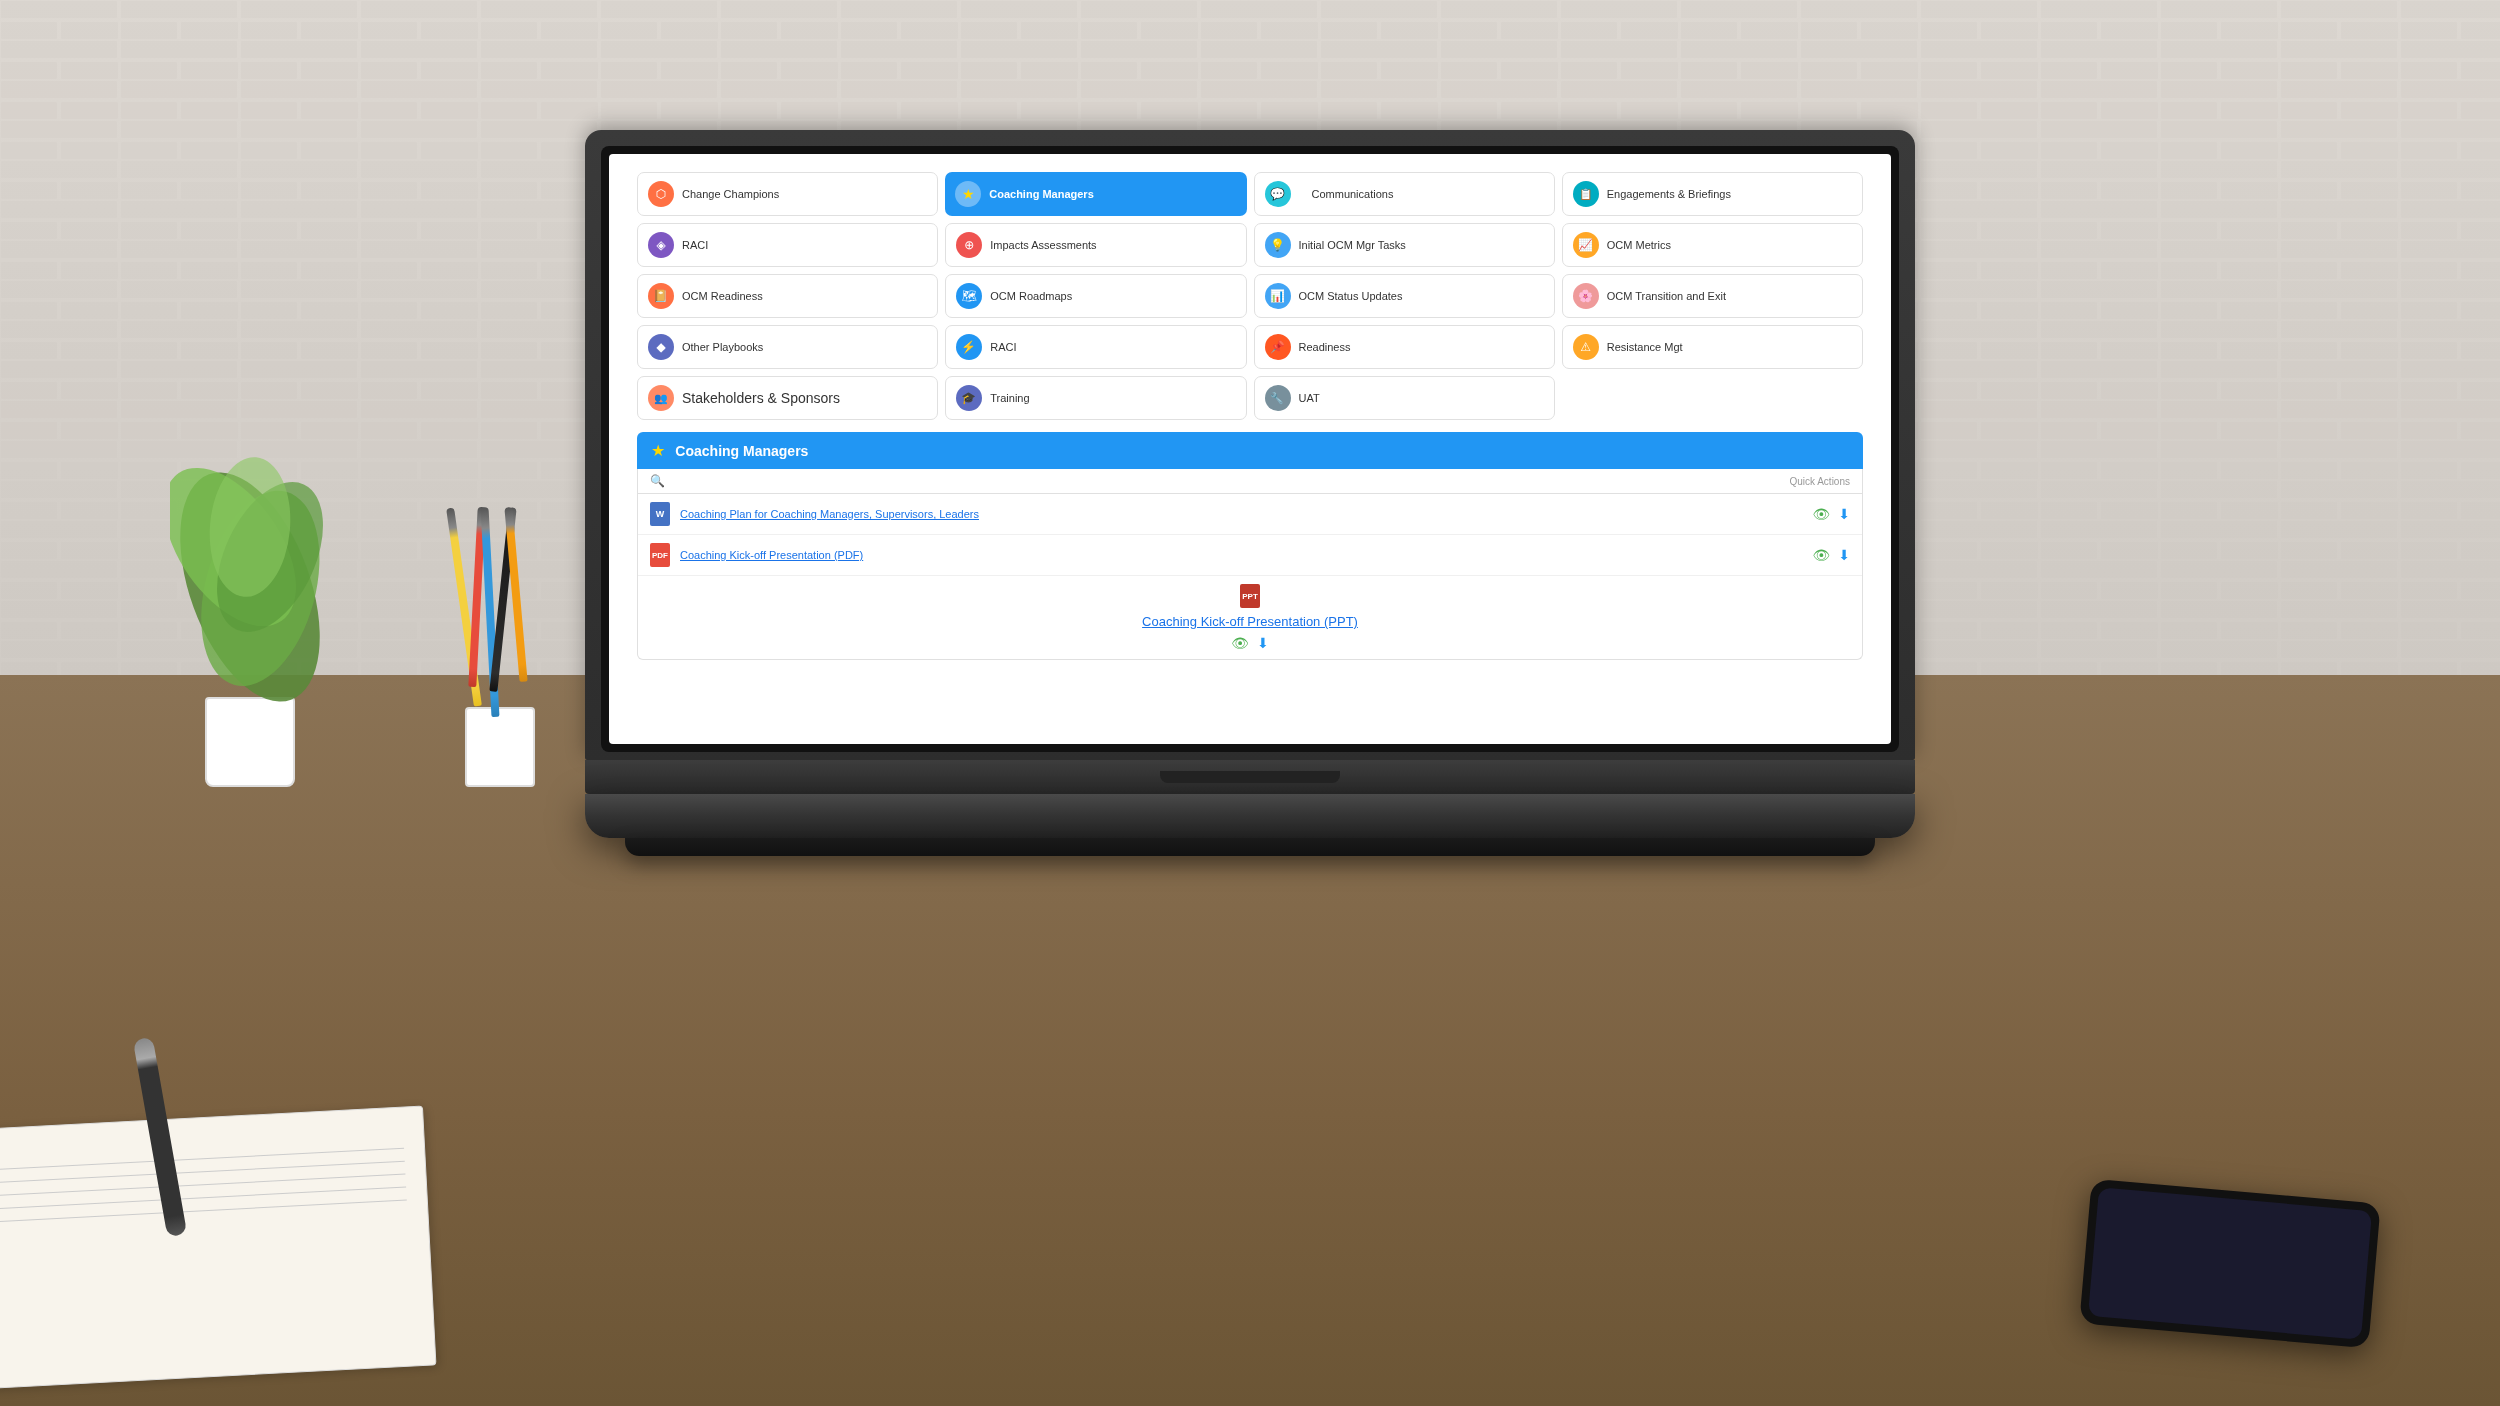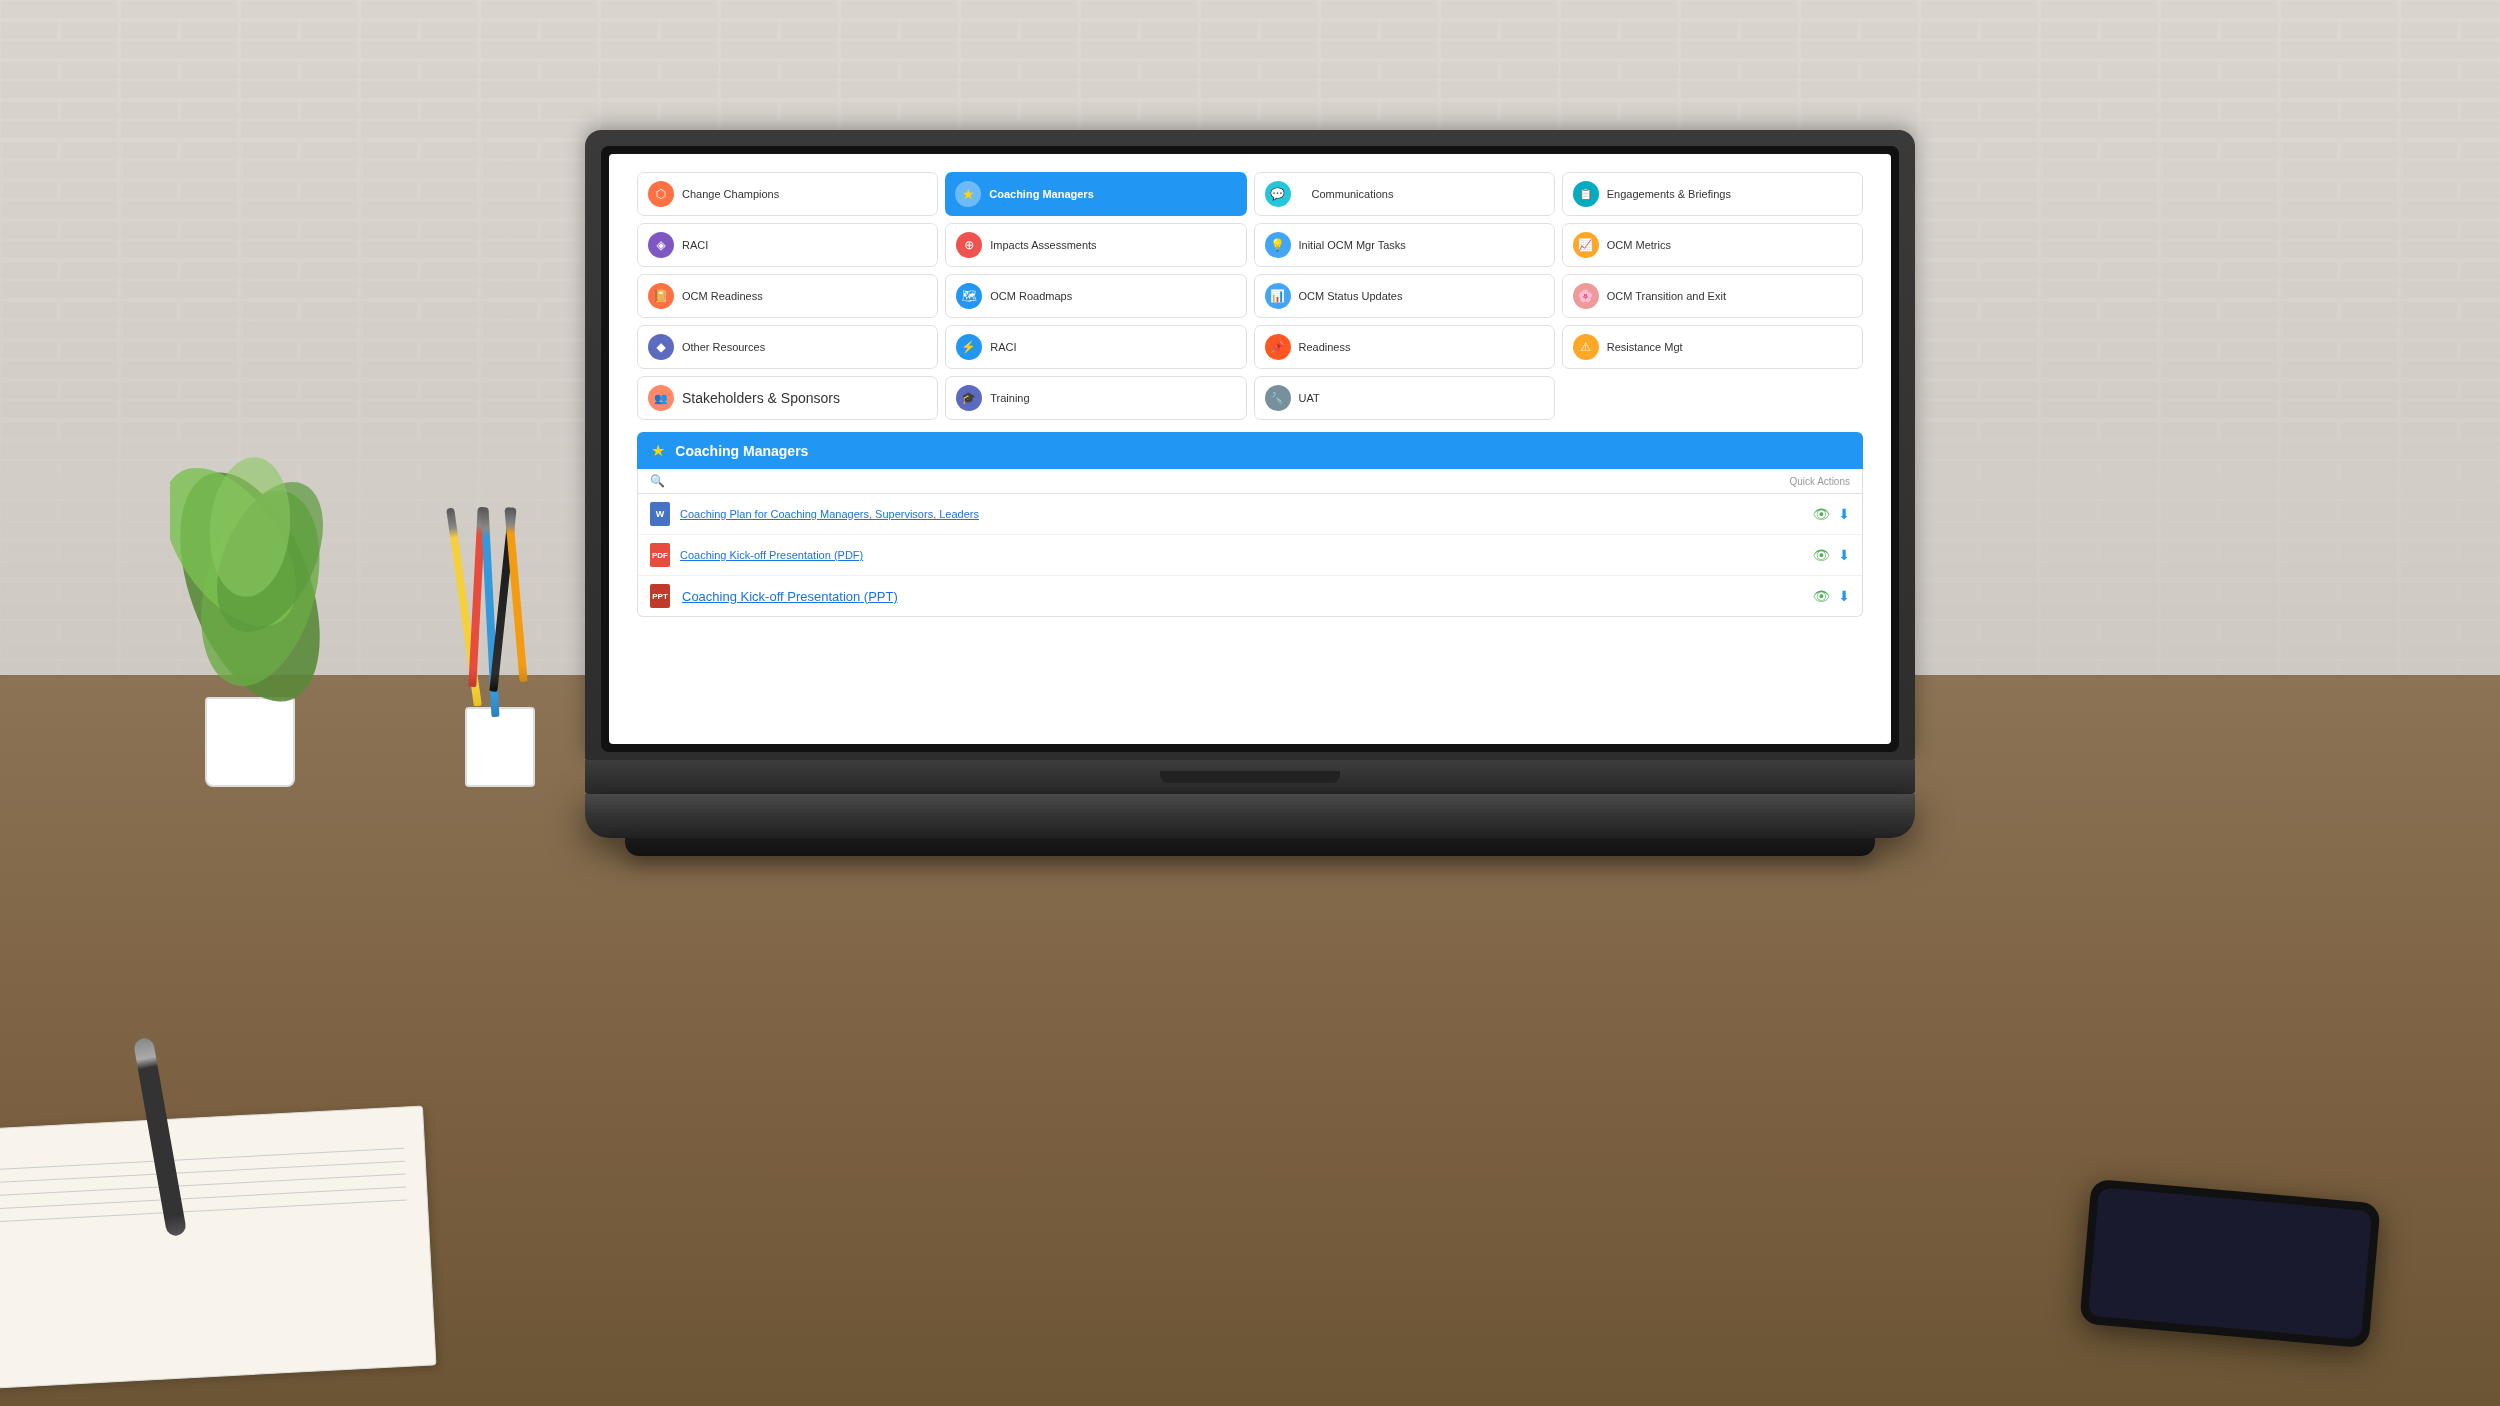--- a/index.html
+++ b/index.html
@@ -194,7 +194,7 @@
               <div style="width:26px;height:26px;border-radius:50%;background:#5C6BC0;display:flex;align-items:center;justify-content:center;flex-shrink:0;">
                   <span style="color:#fff;font-size:12px;">◆</span>
                 </div>
-              <span style="font-size:11px;color:#333;font-weight:500;">Other Resources</span>
+              <span style="font-size:11px;color:#333;font-weight:500;">Other Playbooks</span>
             </div>
 
             <div style="display:flex;align-items:center;gap:8px;padding:8px 10px;border:1px solid #e0e0e0;border-radius:7px;background:#fff;cursor:pointer;">

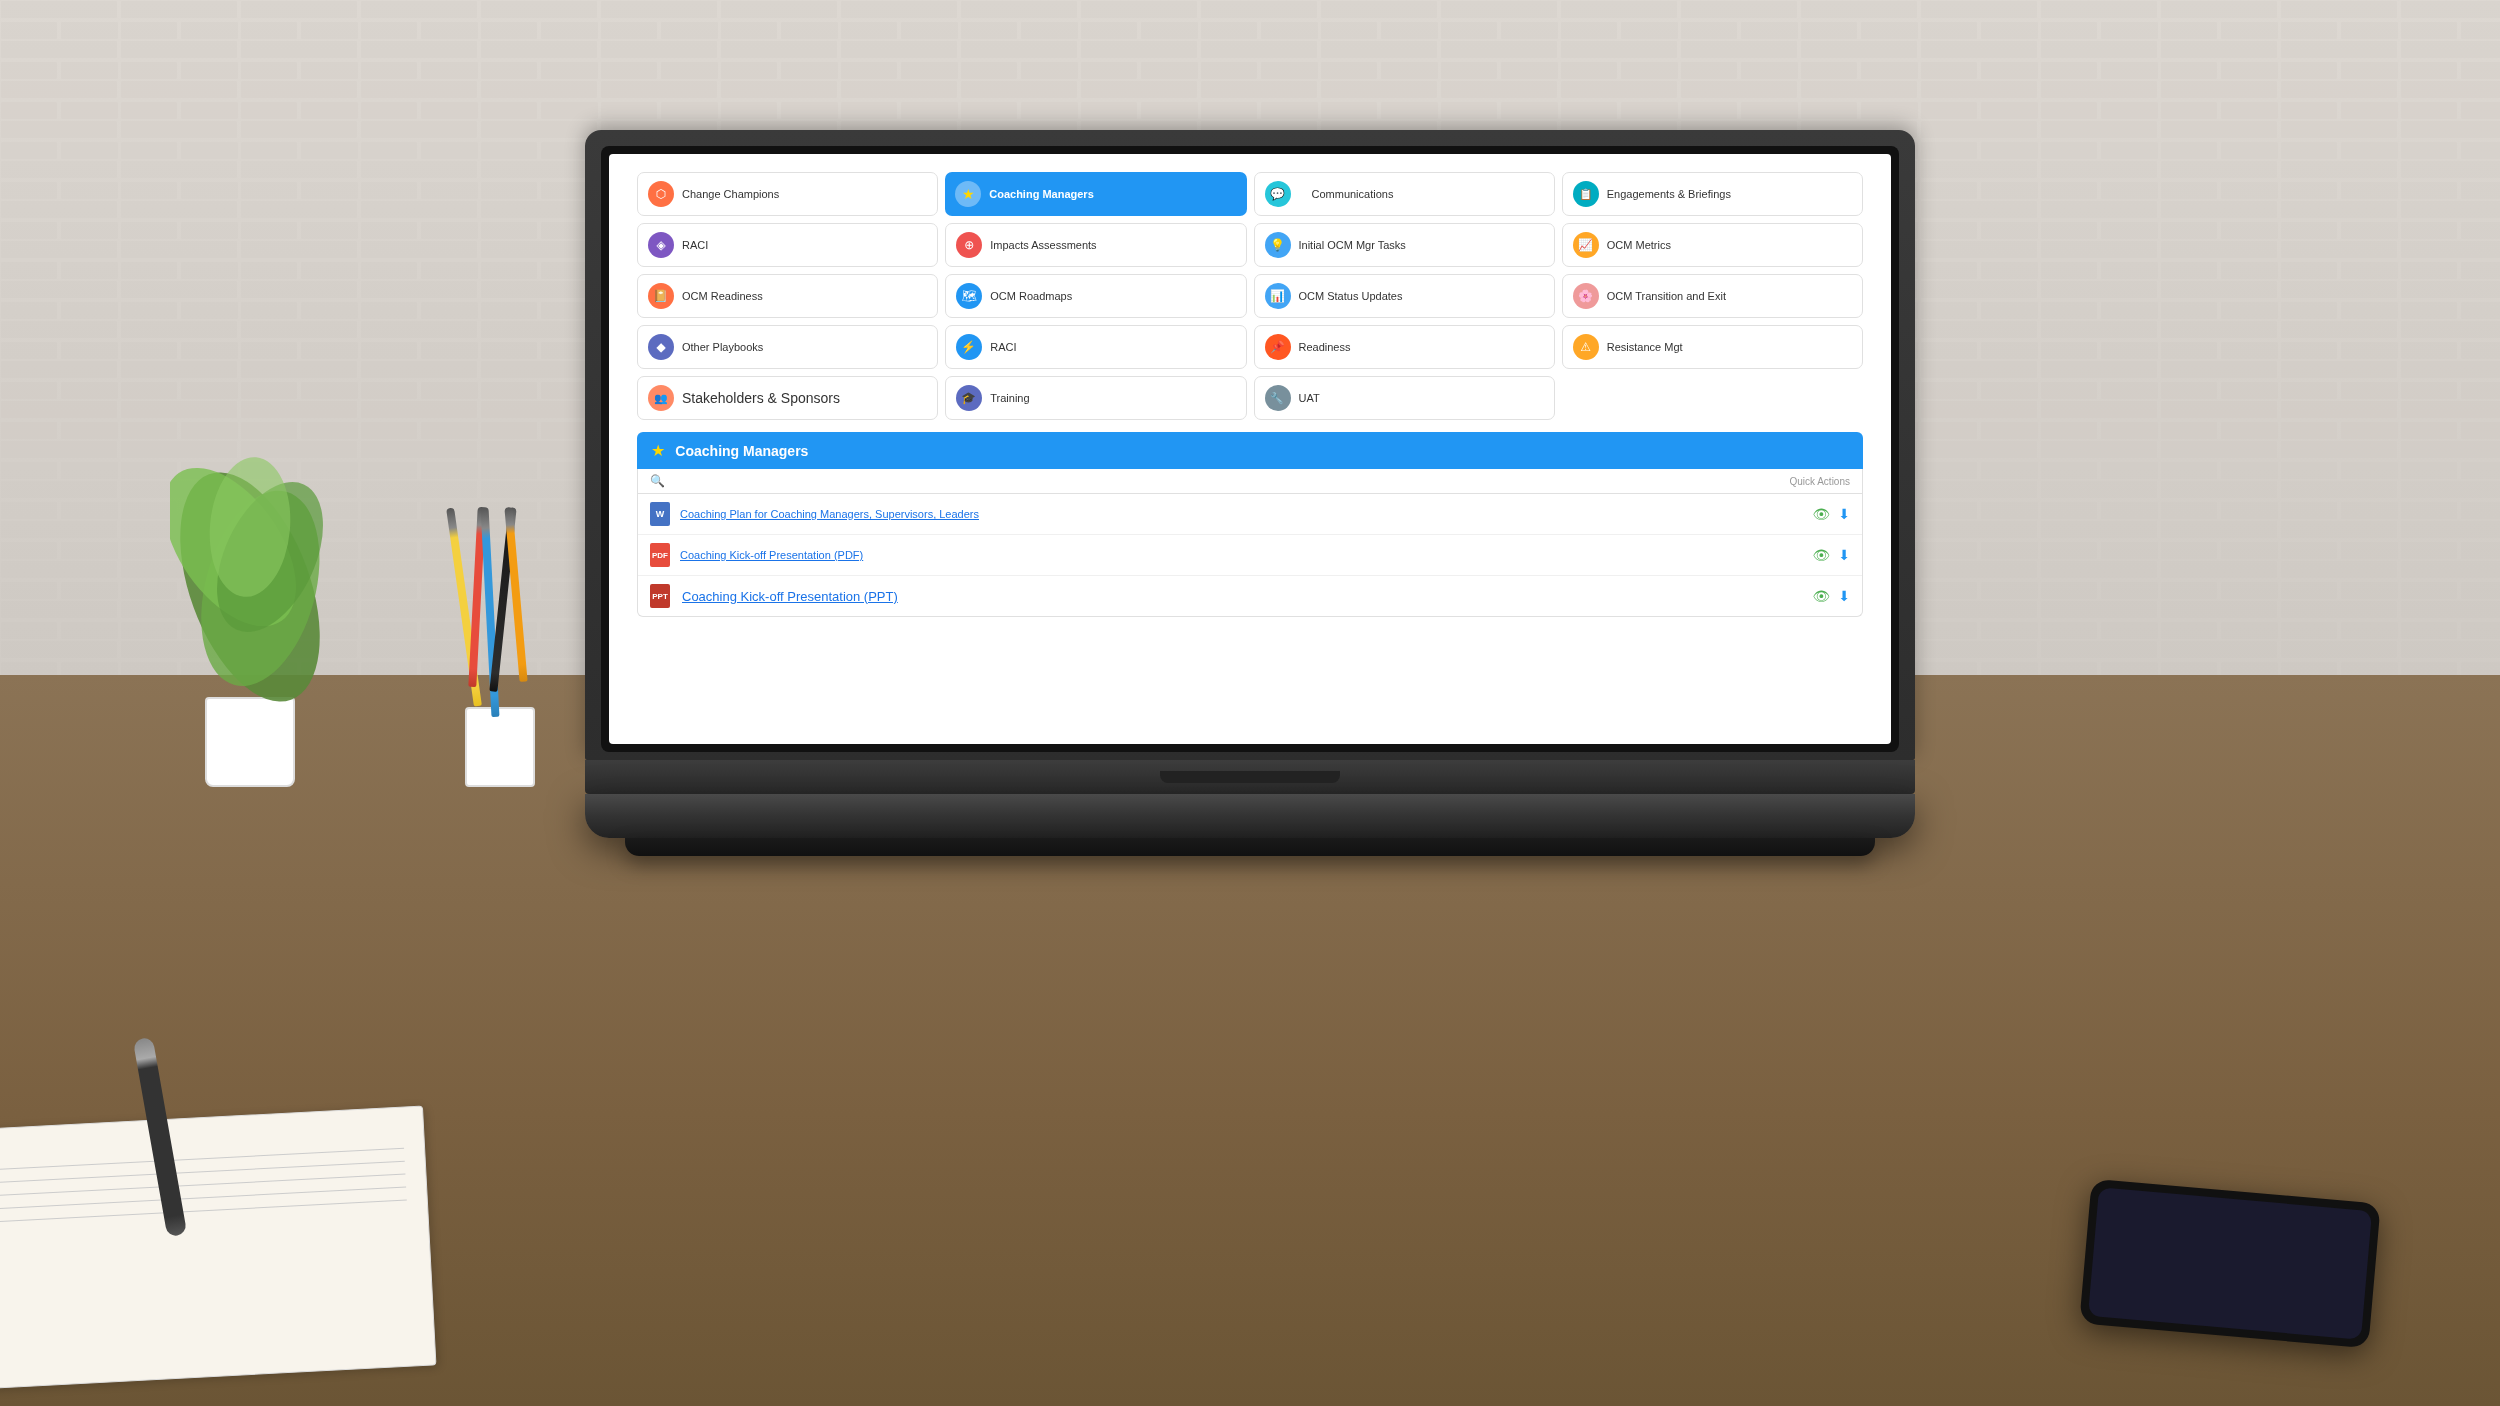--- a/index.html
+++ b/index.html
@@ -279,7 +279,7 @@
                 </div>
               </div>
 
-              <div style="display:flex;align-items:center;padding:8px 12px;gap:12px;">
+              <div style="display:flex;align-items:center;padding:8px 12px;gap:6px;flex-direction:column;">
                 <div style="width:20px;height:24px;background:#C0392B;border-radius:2px;display:flex;align-items:center;justify-content:center;flex-shrink:0;">
                   <span style="color:#fff;font-size:8px;font-weight:700;">PPT</span>
                 </div>

